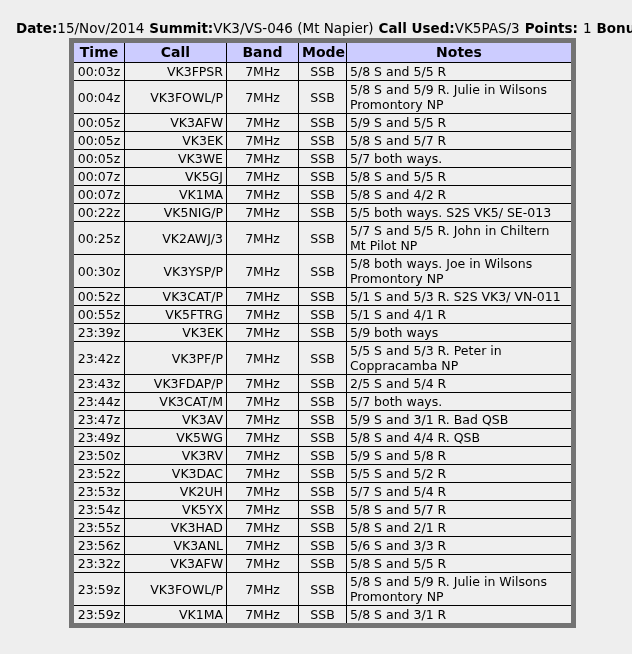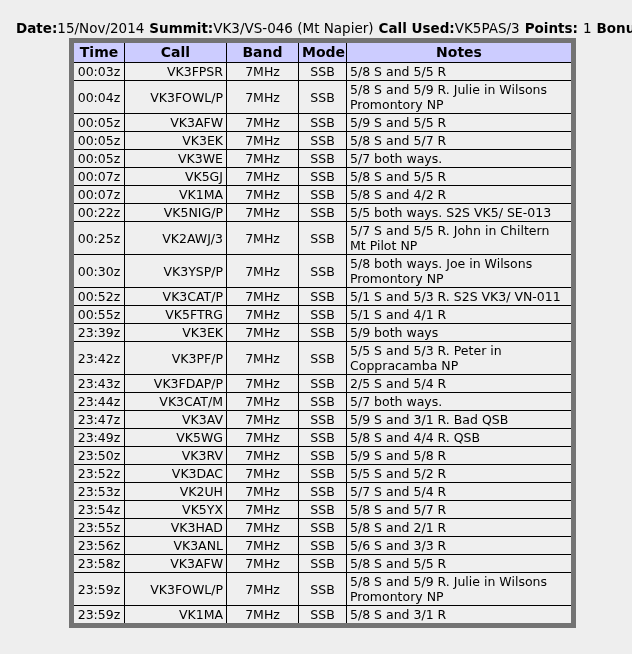--- a/index.html
+++ b/index.html
@@ -284,7 +284,7 @@
             <td class="notes">5/6 S and 3/3 R</td>
           </tr>
           <tr>
-            <td class="time">23:58z</td>
+            <td class="time">23:32z</td>
             <td class="call">VK3AFW</td>
             <td class="band">7MHz</td>
             <td class="mode">SSB</td>

